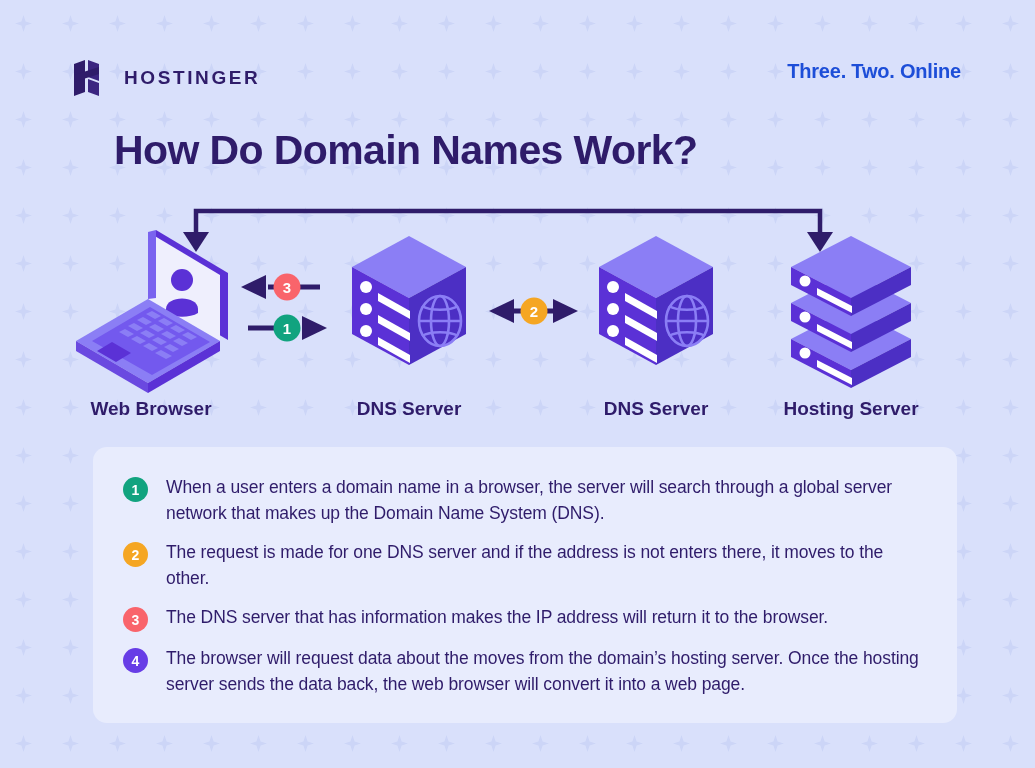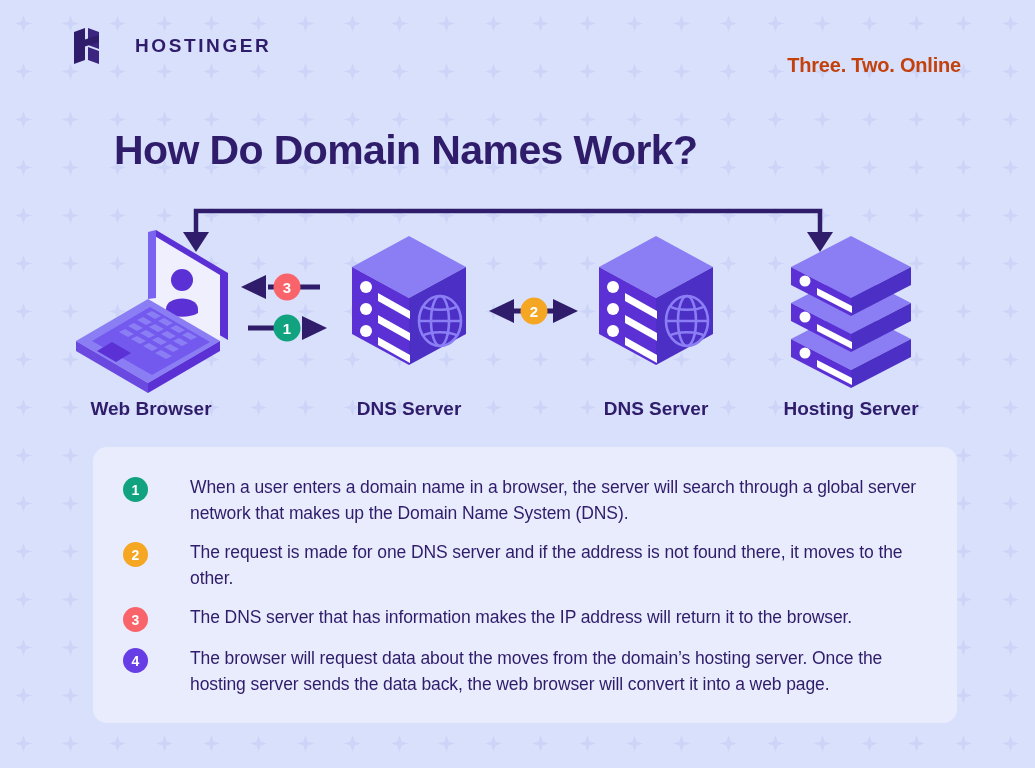--- a/index.html
+++ b/index.html
@@ -30,10 +30,10 @@
   }
   #brand {
     position: absolute;
-    left: 74px; top: 28px;
+    left: 74px; top: 60px;
     display: flex;
     align-items: center;
-    gap: 27px;
+    gap: 16px;
   }
   #brand-mark { display: block; }
   #brand-name {

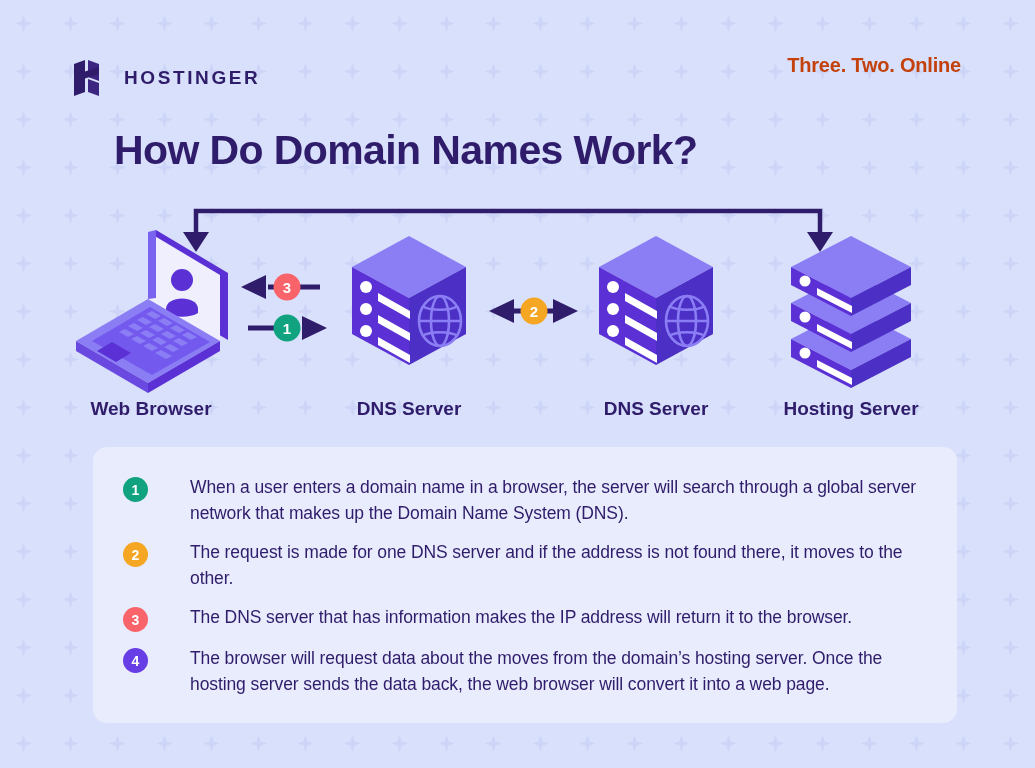--- a/index.html
+++ b/index.html
@@ -44,10 +44,10 @@
   }
   #tagline {
     position: absolute;
-    right: 74px; top: 54px;
+    right: 74px; top: 60px;
     font-size: 20px;
     font-weight: bold;
-    color: #c2410c;
+    color: #1d4ed8;
     letter-spacing: -0.2px;
   }
 

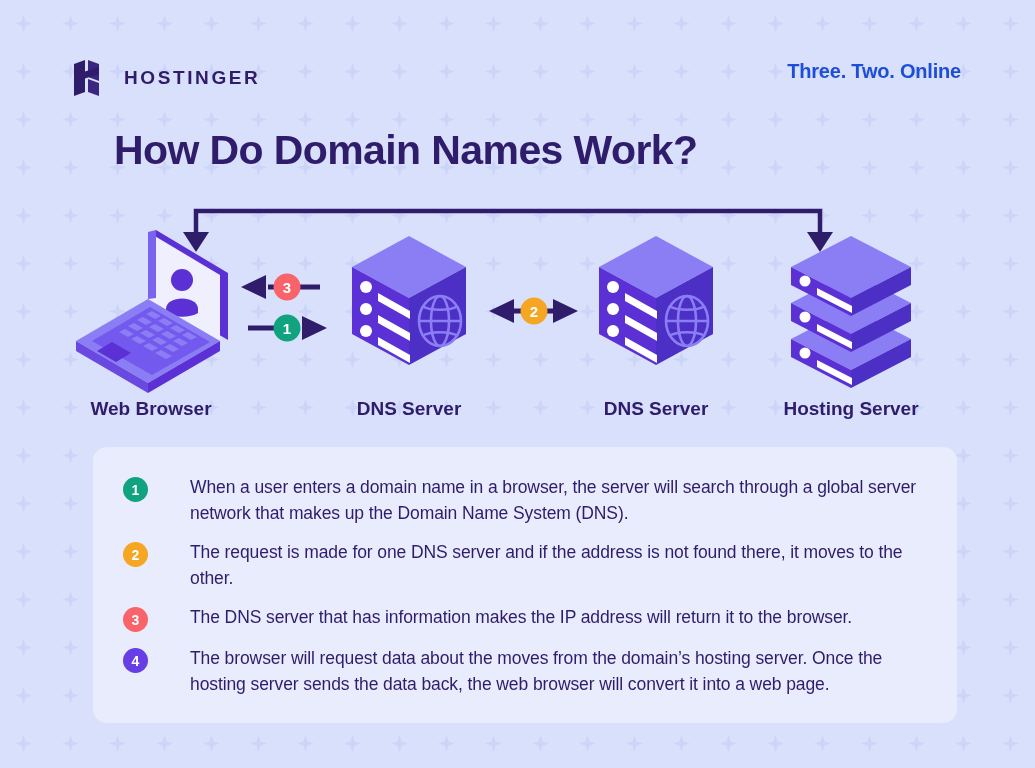--- a/index.html
+++ b/index.html
@@ -126,7 +126,6 @@
     line-height: 26px;
     color: #2f1c6a;
     letter-spacing: -0.1px;
-    margin-left: 24px;
   }
 </style>
 </head>

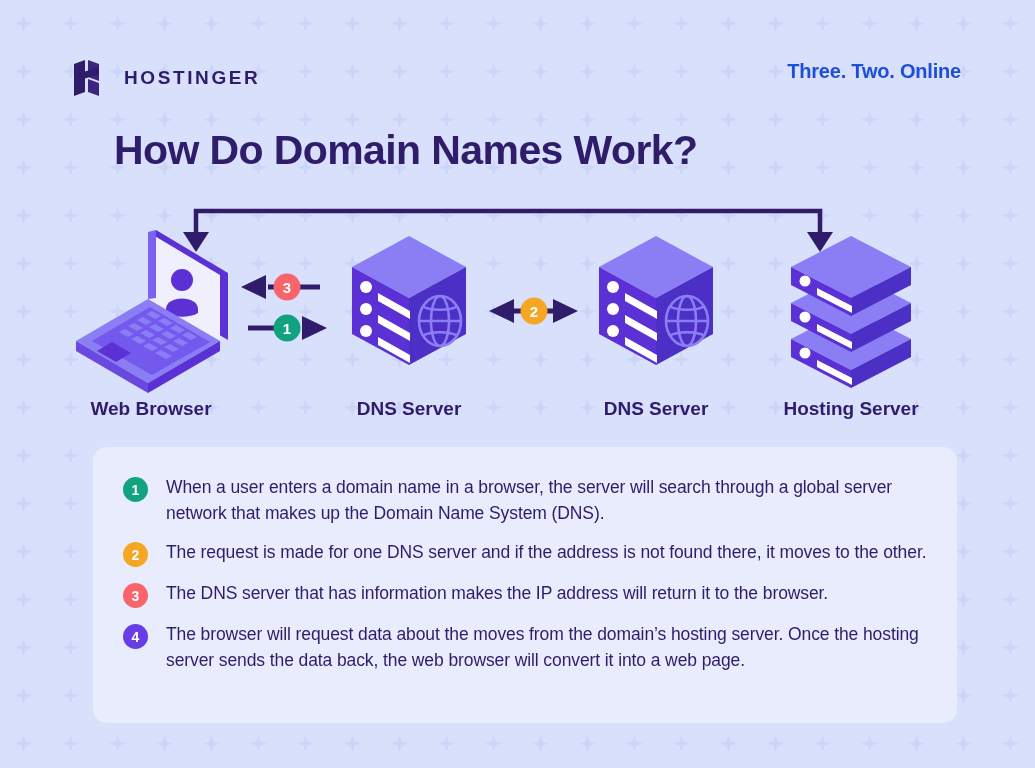--- a/index.html
+++ b/index.html
@@ -315,7 +315,7 @@
 
   <div class="legend-row">
     <div class="legend-bullet" style="background:#f5a623">2</div>
-    <div class="legend-text">The request is made for one DNS server and if the address is not found there, it moves to the other.</div>
+    <div class="legend-text">The request is made for one DNS server and if the address is not enters there, it moves to the other.</div>
   </div>
 
   <div class="legend-row">

